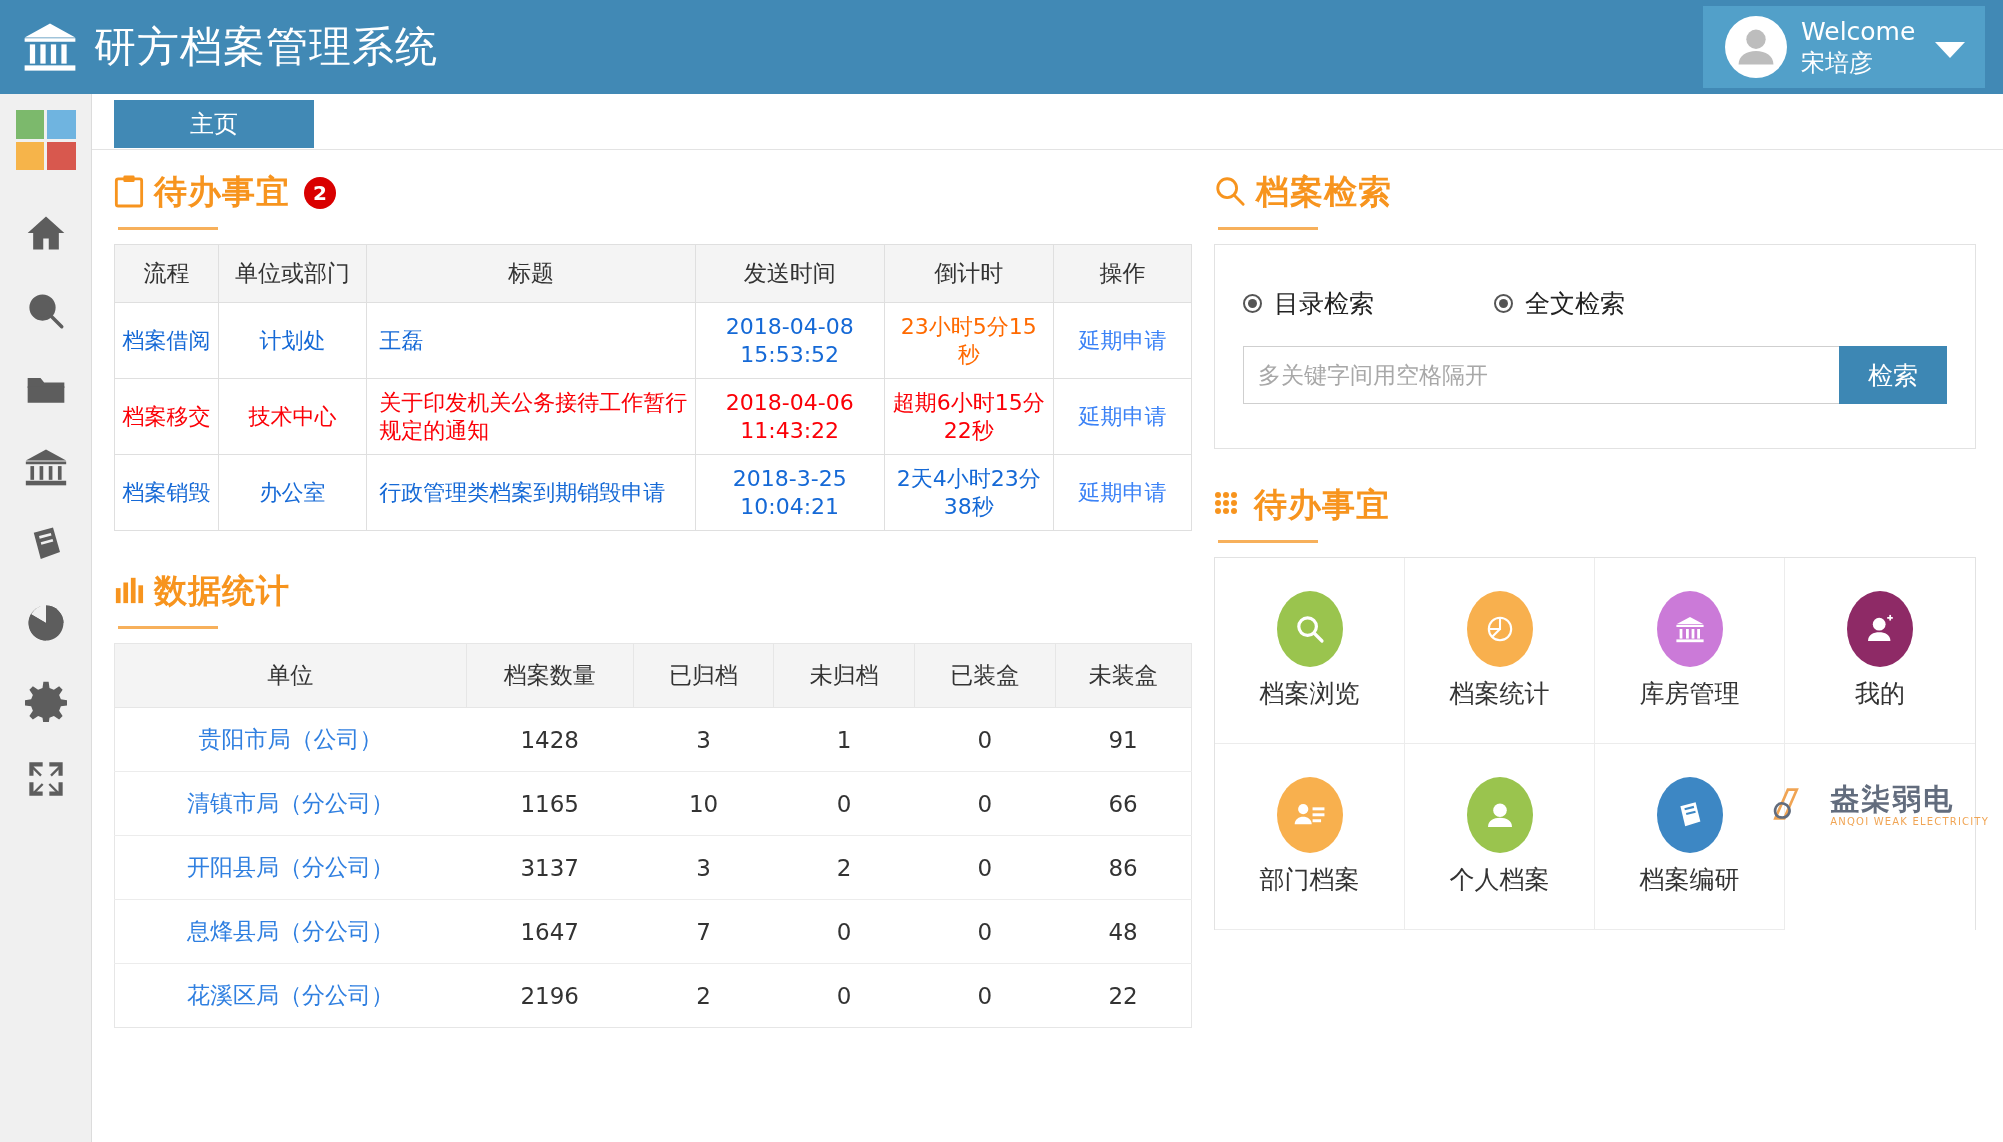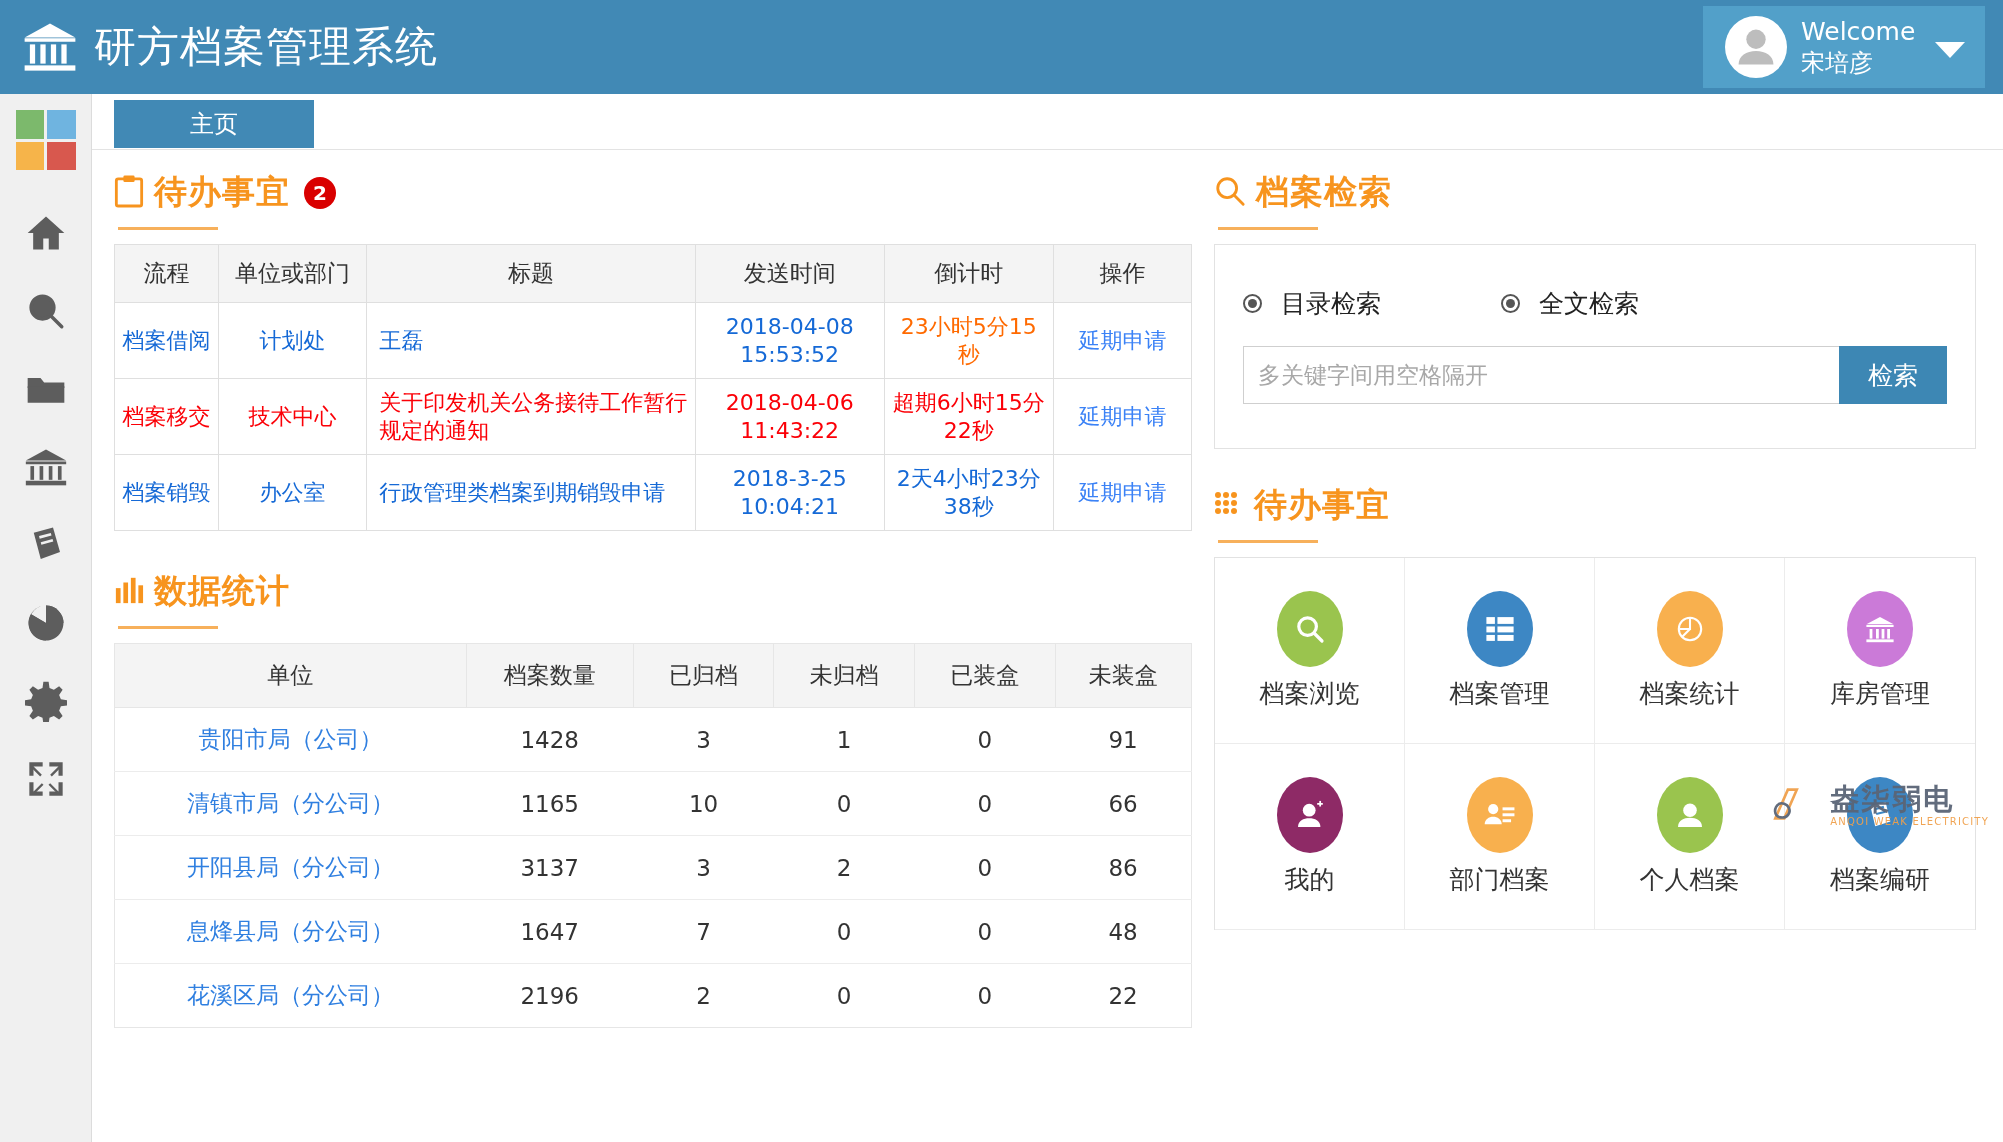--- a/index.html
+++ b/index.html
@@ -121,7 +121,7 @@
     padding:42px 28px 44px 28px; margin-top:2px;
   }
   .radio-row { display:flex; align-items:center; gap:120px; margin-bottom:26px; }
-  .radio-opt { display:flex; align-items:center; gap:19px; font-size:25px; color:#222; }
+  .radio-opt { display:flex; align-items:center; gap:12px; font-size:25px; color:#222; }
   .radio-dot {
     width:19px;height:19px;border-radius:50%;border:2px solid #555;
     display:flex;align-items:center;justify-content:center; flex:none;

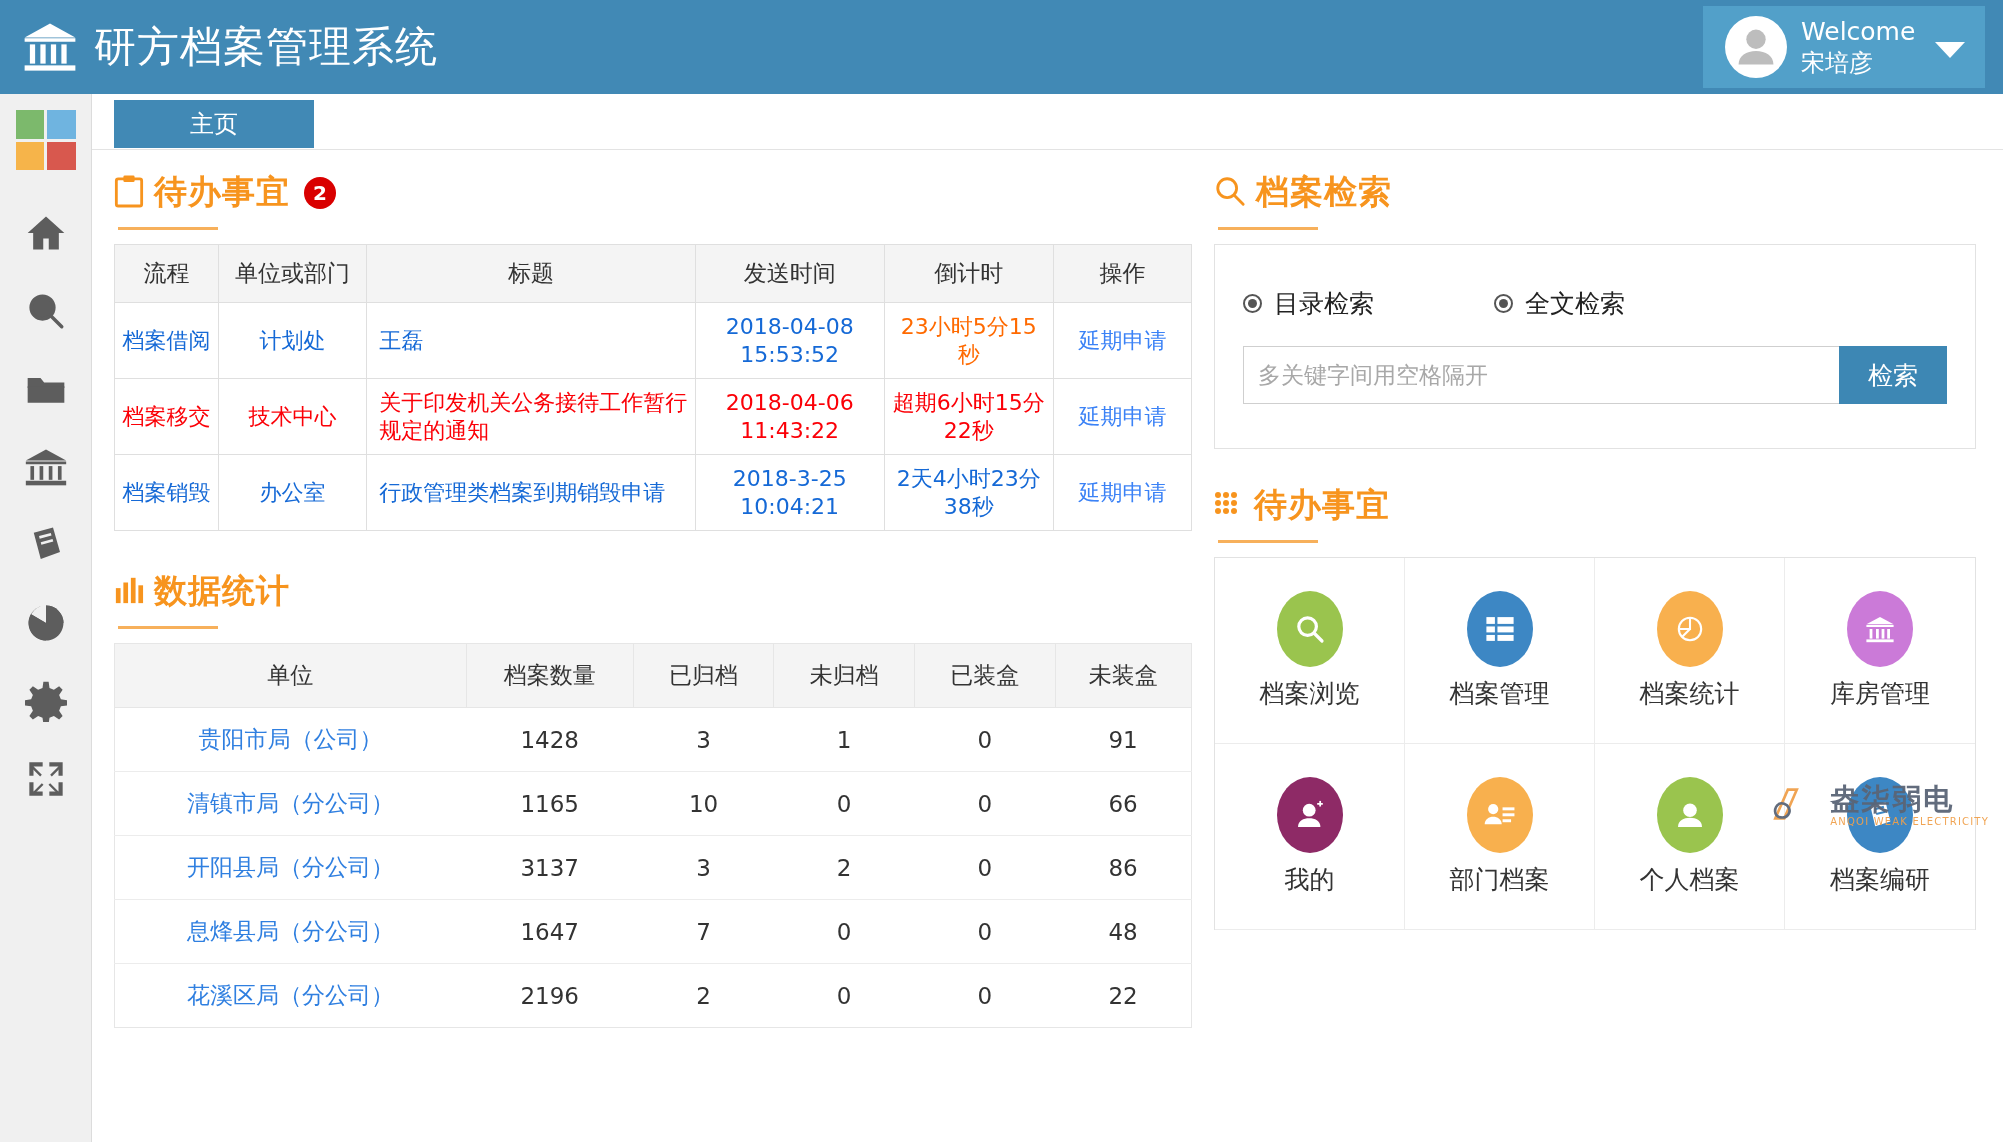--- a/index.html
+++ b/index.html
@@ -472,19 +472,6 @@
             <span class="sc-label">档案浏览</span>
           </div>
 
-          <div class="sc-cell">
-            <span class="sc-ico" style="background:#3d87c4">
-              <svg viewBox="0 0 40 40" width="34" height="34" fill="#fff">
-                <rect x="4" y="6" width="10" height="8"></rect>
-                  <rect x="17" y="6" width="19" height="8"></rect>
-                <rect x="4" y="17" width="10" height="7"></rect>
-                  <rect x="17" y="17" width="19" height="7"></rect>
-                <rect x="4" y="27" width="10" height="7"></rect>
-                  <rect x="17" y="27" width="19" height="7"></rect>
-              </svg>
-            </span>
-            <span class="sc-label">档案管理</span>
-          </div>
 
           <div class="sc-cell">
             <span class="sc-ico" style="background:#f8b04e">

